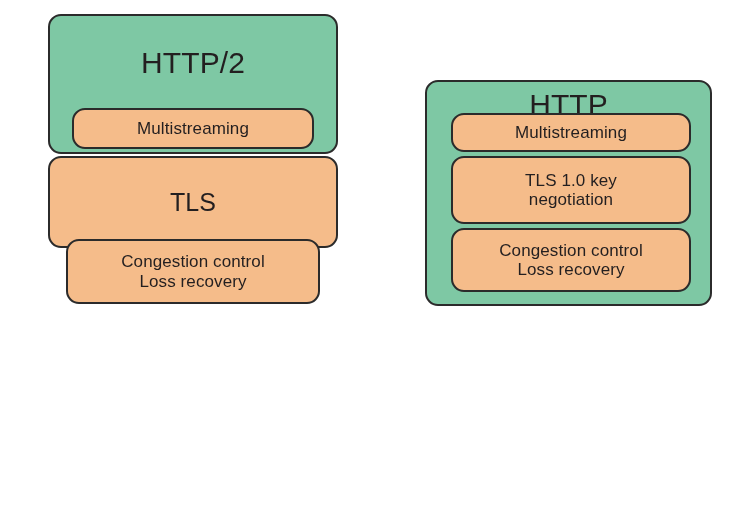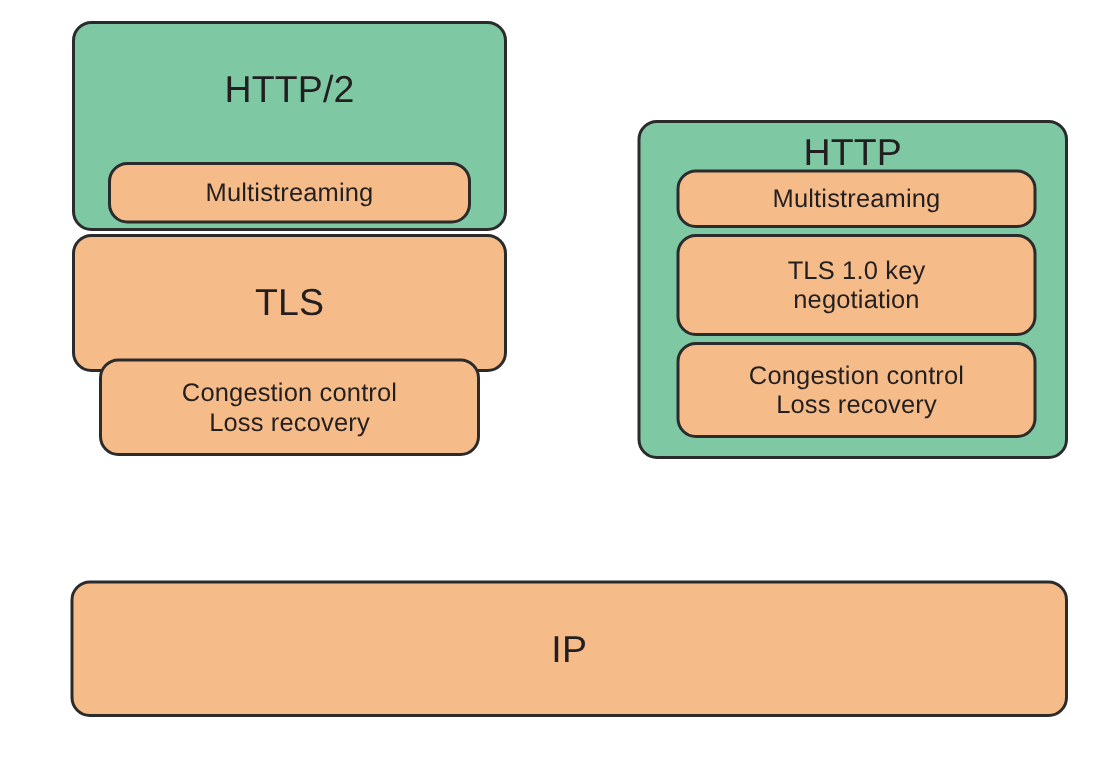--- a/index.html
+++ b/index.html
@@ -45,7 +45,7 @@
   }
   
   .stack-title {
-    font-size: 25px;
+    font-size: 30px;
     font-weight: 400;
   }
   .leaf-label {

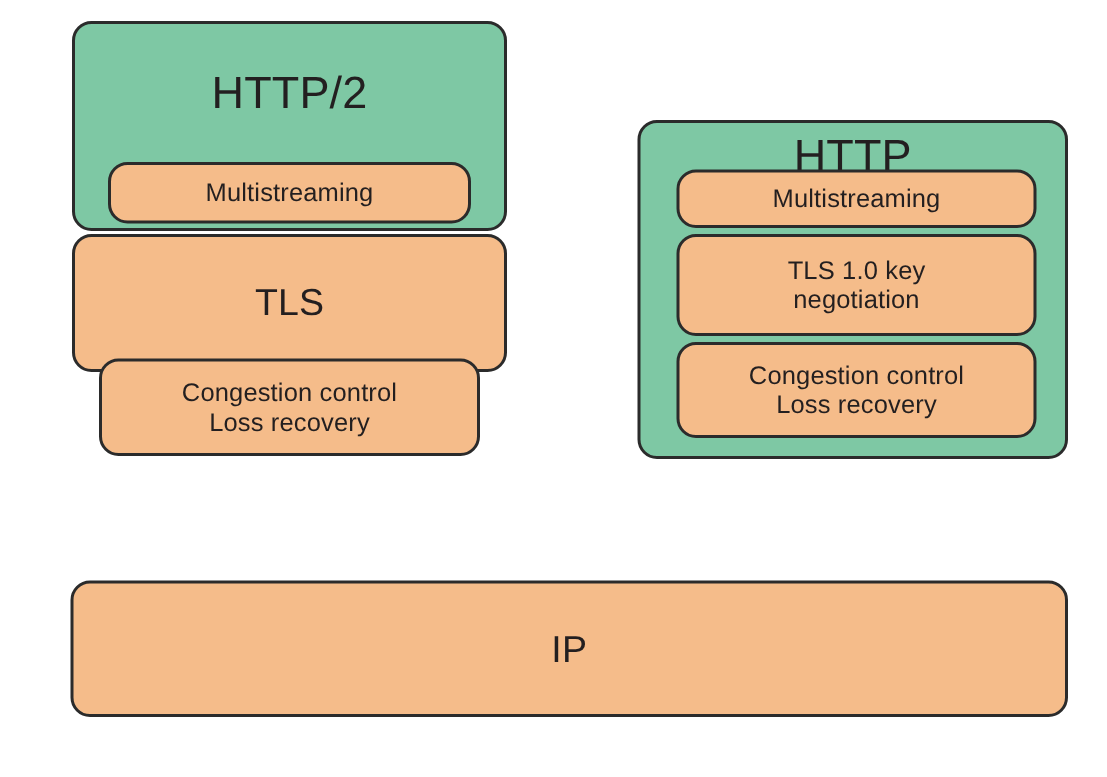--- a/index.html
+++ b/index.html
@@ -157,9 +157,6 @@
   </div>
 
 
-  <div class="box orange" id="ip-box">
-    <span class="label plain-label">IP</span>
-  </div>
 
 </div>
 

